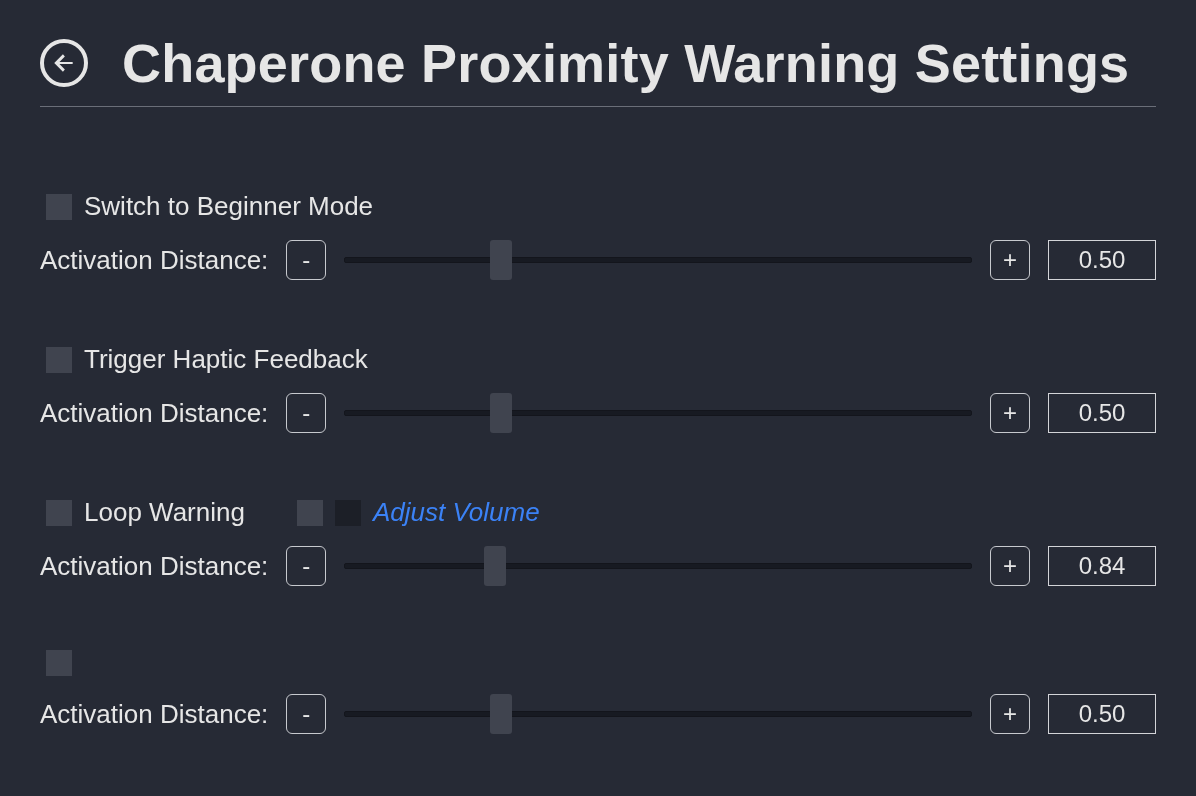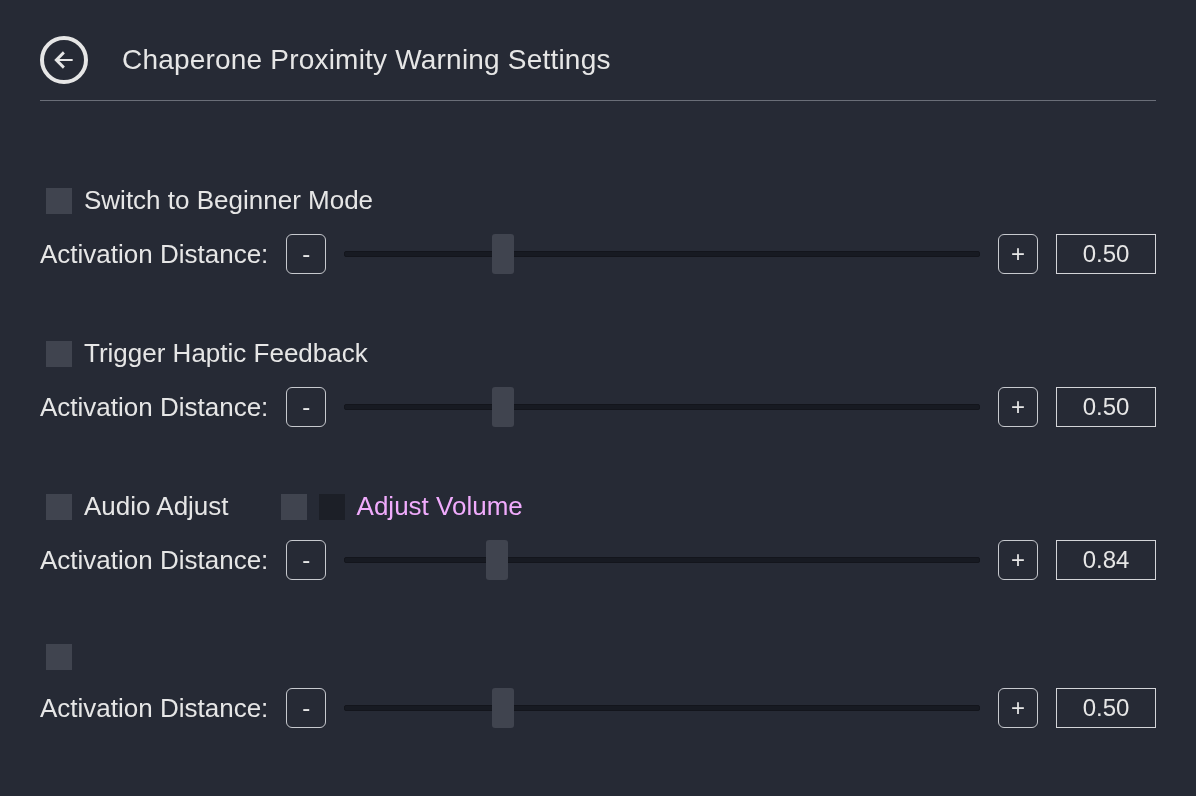--- a/index.html
+++ b/index.html
@@ -30,8 +30,8 @@
   }
   .back-circle svg { display: block; }
   .page-title {
-    font-size: 28px;
-    font-weight: 400;
+    font-size: 54px;
+    font-weight: 700;
     line-height: 1;
     letter-spacing: .2px;
   }

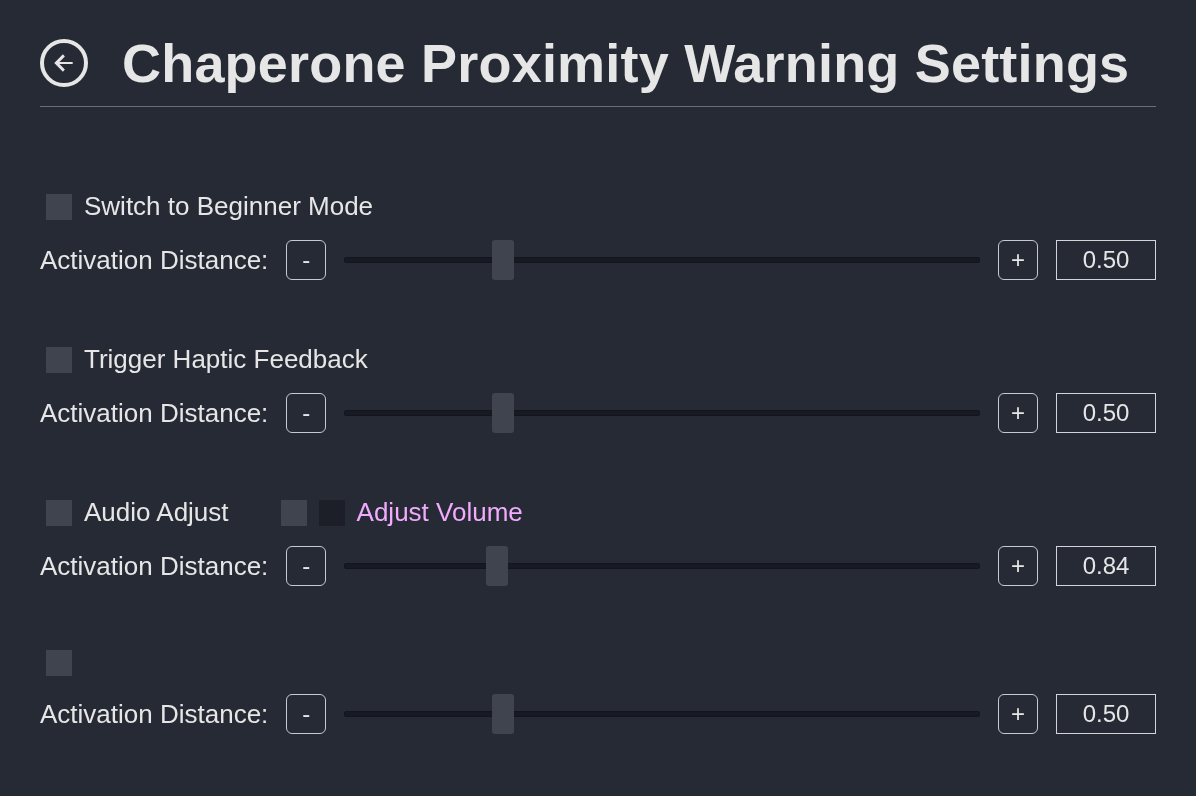--- a/index.html
+++ b/index.html
@@ -119,7 +119,7 @@
     cursor: pointer;
   }
   .value-box {
-    width: 100px;
+    width: 108px;
     height: 40px;
     border: 1px solid #d3d4d8;
     display: flex;

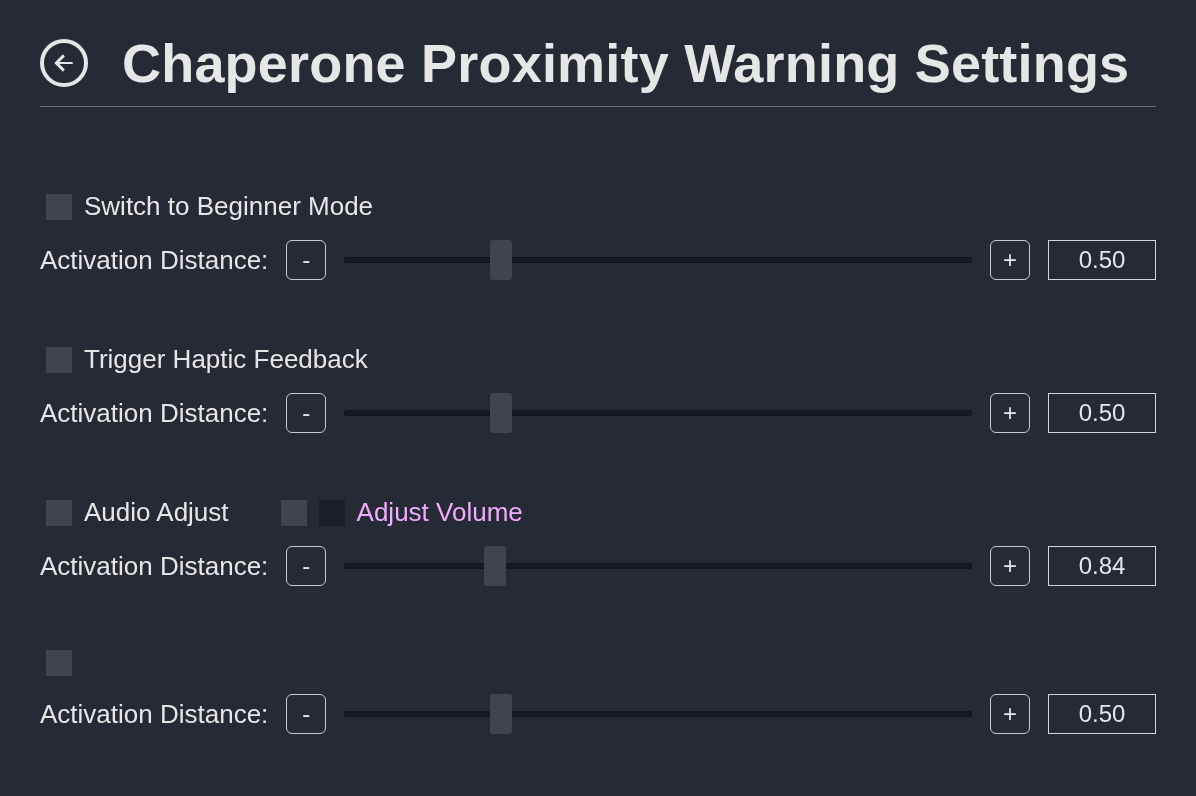--- a/index.html
+++ b/index.html
@@ -182,7 +182,7 @@
   <div class="group">
     <div class="row-checks">
       <div class="chk"></div>
-      <span class="chk-label">Audio Adjust</span>
+      <span class="chk-label">Loop Warning</span>
       <div class="chk"></div>
       <div class="chk disabled"></div>
       <span class="chk-label disabled">Adjust Volume</span>

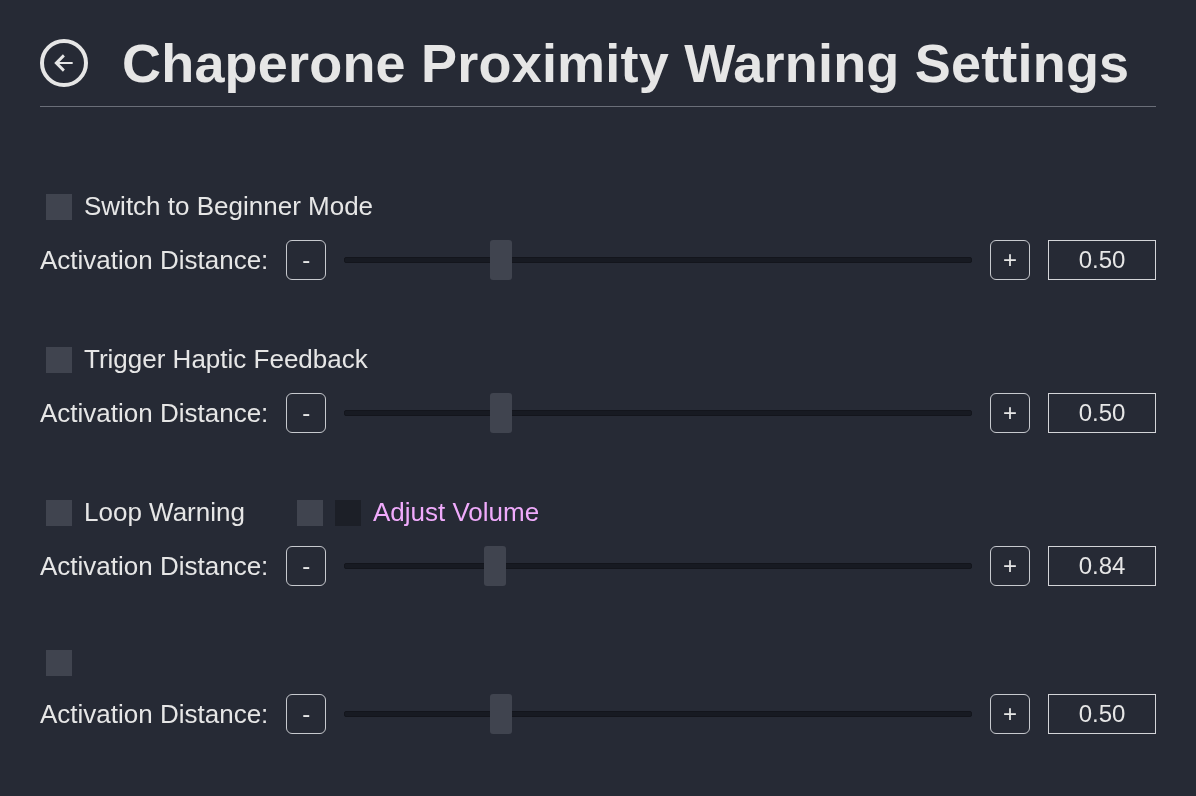--- a/index.html
+++ b/index.html
@@ -67,7 +67,7 @@
     font-weight: 400;
     margin-right: 40px;
   }
-  .chk-label.disabled { color: #f0abfc; }
+  .chk-label.disabled { color: #3b82f6; font-style: italic; }
 
   .row-slider {
     display: flex;

